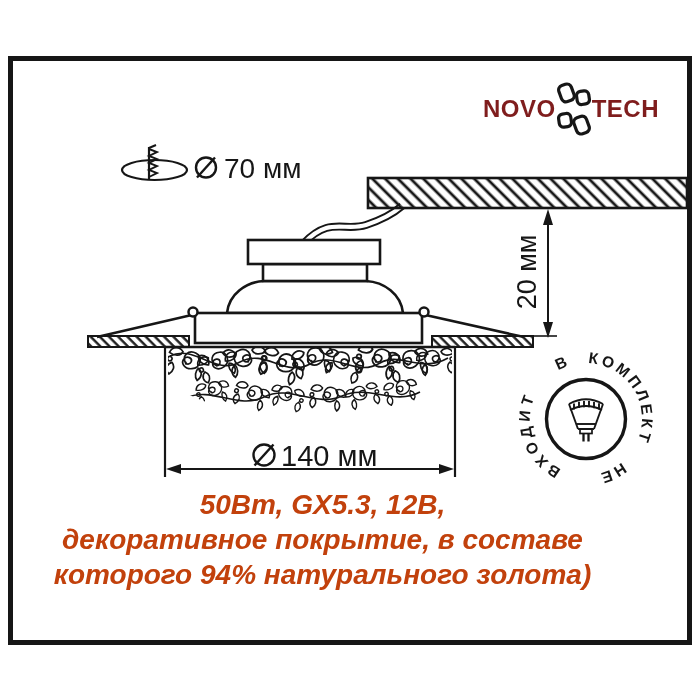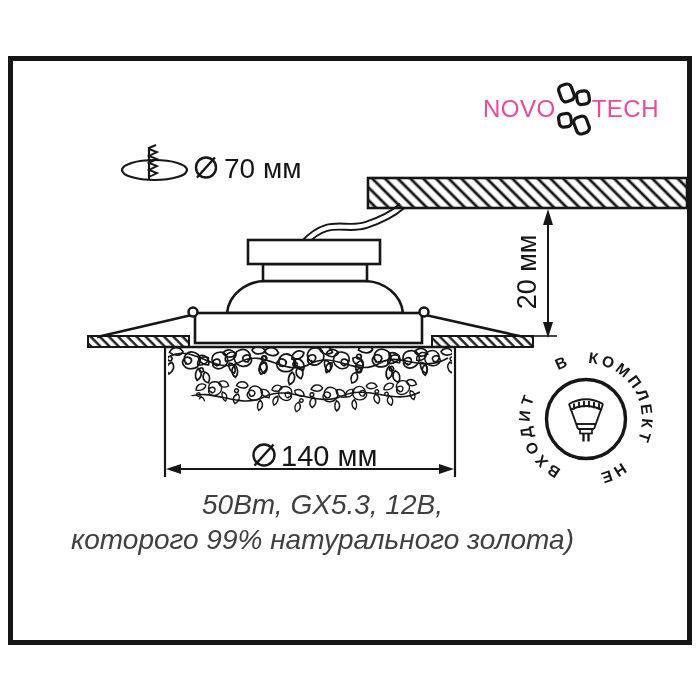--- a/index.html
+++ b/index.html
@@ -9,7 +9,7 @@
          box-sizing:border-box;border:5px solid #161616;}
   .draw{position:absolute;left:0;top:0;width:700px;height:700px;}
   .logo{position:absolute;left:483px;top:80px;height:58px;display:flex;align-items:center;
-        font-weight:normal;font-size:24px;letter-spacing:.5px;color:#ec4899;}
+        font-weight:bold;font-size:24px;letter-spacing:.5px;color:#7f1d1d;}
   .logo svg{margin:0 1px;}
   .spec{position:absolute;left:10px;top:487px;width:625px;text-align:center;
         font-style:italic;font-weight:normal;font-size:28px;line-height:35px;color:#404040;}

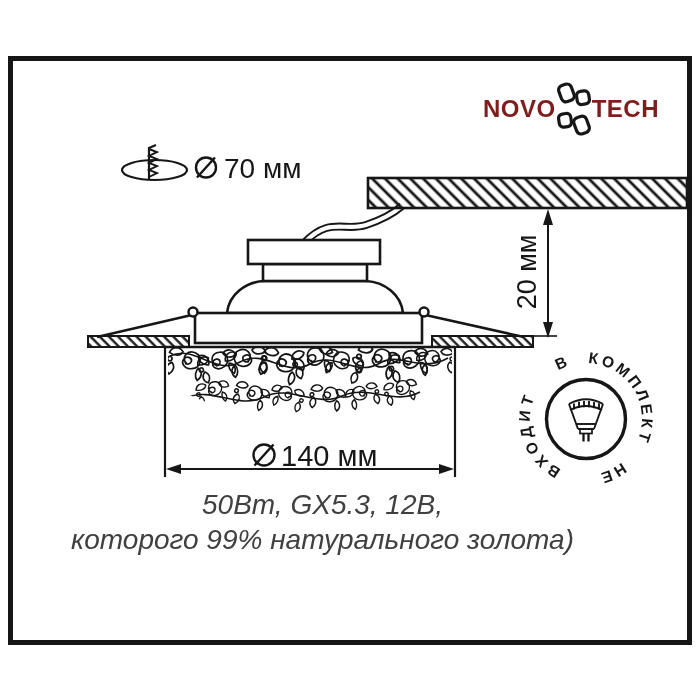--- a/index.html
+++ b/index.html
@@ -12,7 +12,7 @@
         font-weight:bold;font-size:24px;letter-spacing:.5px;color:#7f1d1d;}
   .logo svg{margin:0 1px;}
   .spec{position:absolute;left:10px;top:487px;width:625px;text-align:center;
-        font-style:italic;font-weight:normal;font-size:28px;line-height:35px;color:#404040;}
+        font-style:italic;font-weight:bold;font-size:28px;line-height:35px;color:#c2410c;}
   svg text{font-family:"Liberation Sans",sans-serif;fill:#161616;}
 </style>
 </head>

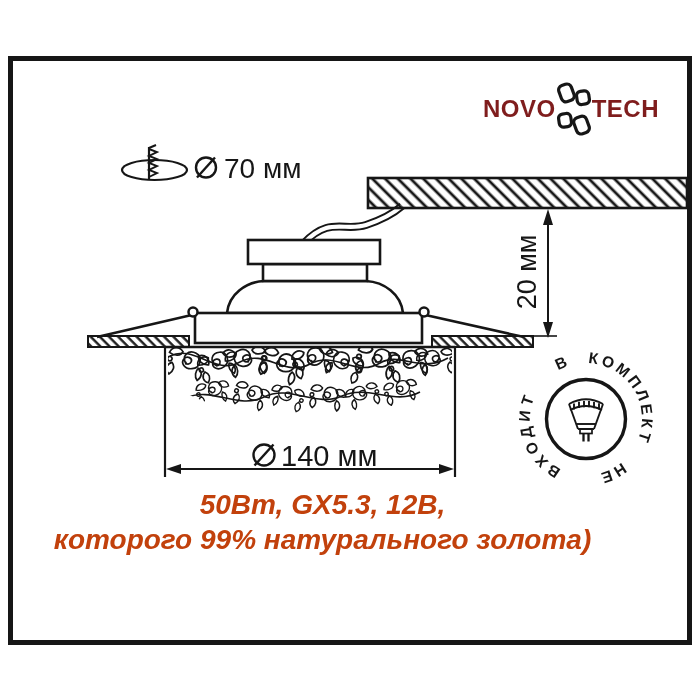--- a/index.html
+++ b/index.html
@@ -170,6 +170,7 @@
 
   <div class="spec">
     <div>50Вт, GX5.3, 12В,</div>
+    <div>декоративное покрытие, в составе</div>
     <div>которого 99% натурального золота)</div>
   </div>
 

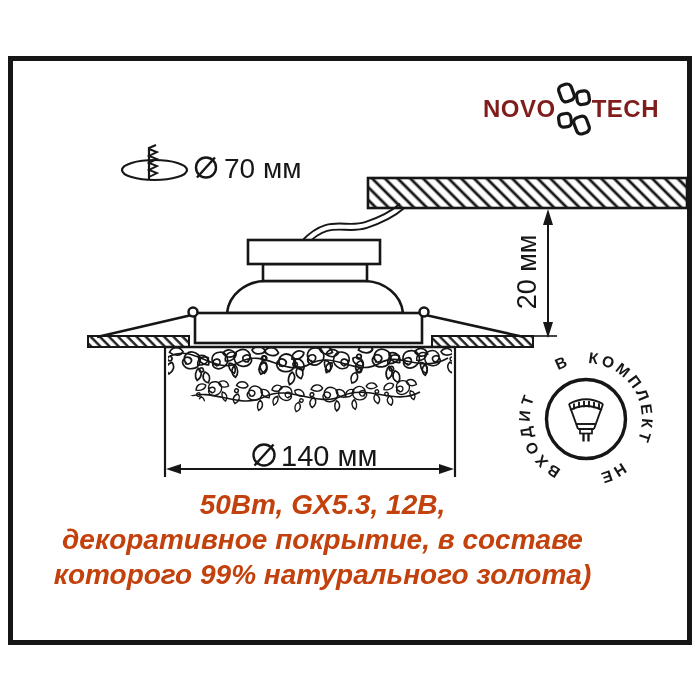--- a/index.html
+++ b/index.html
@@ -171,7 +171,7 @@
   <div class="spec">
     <div>50Вт, GX5.3, 12В,</div>
     <div>декоративное покрытие, в составе</div>
-    <div>которого 99% натурального золота)</div>
+    <div>которого 94% натурального золота)</div>
   </div>
 
 </div>

